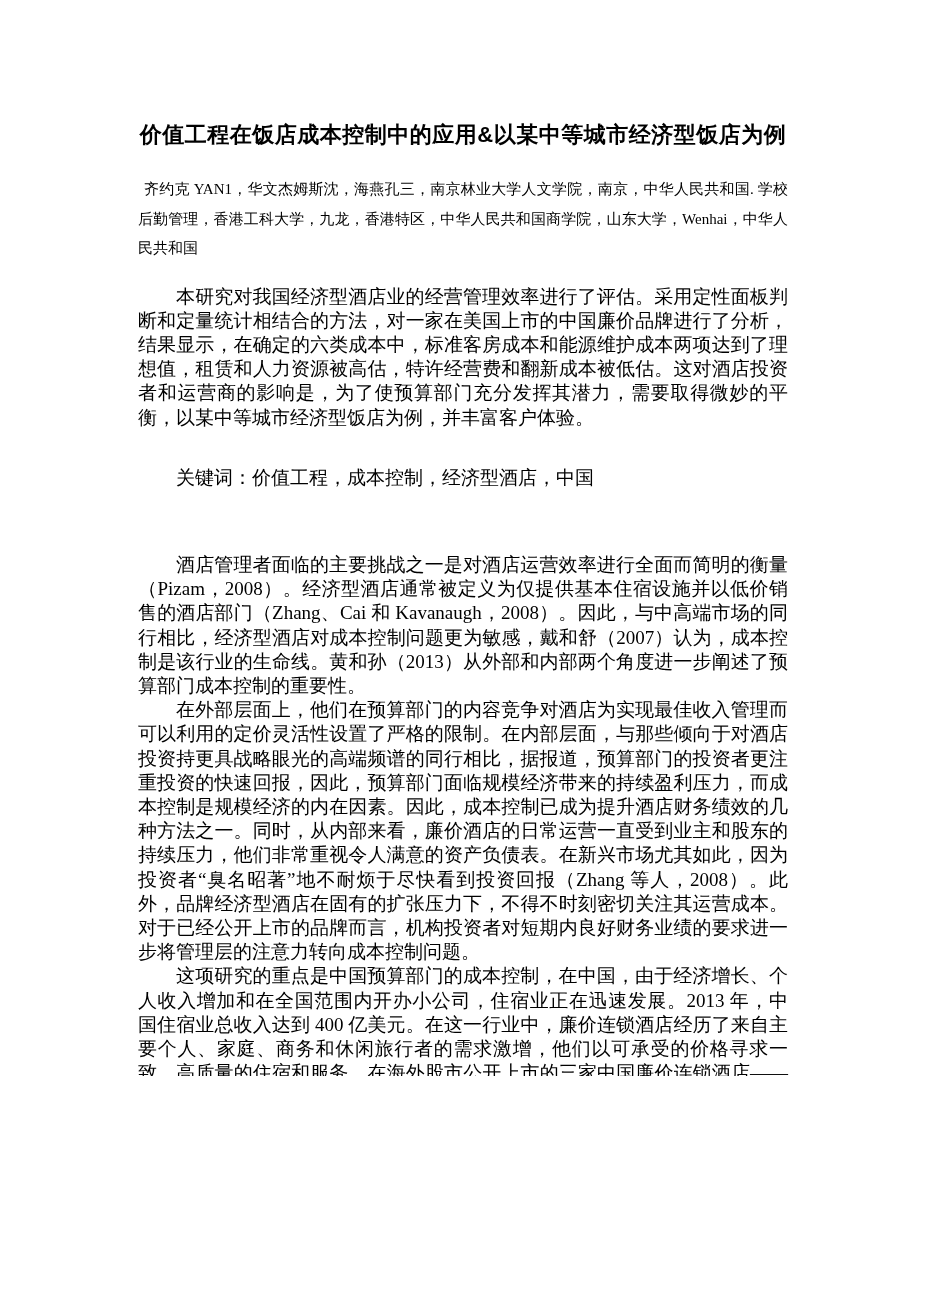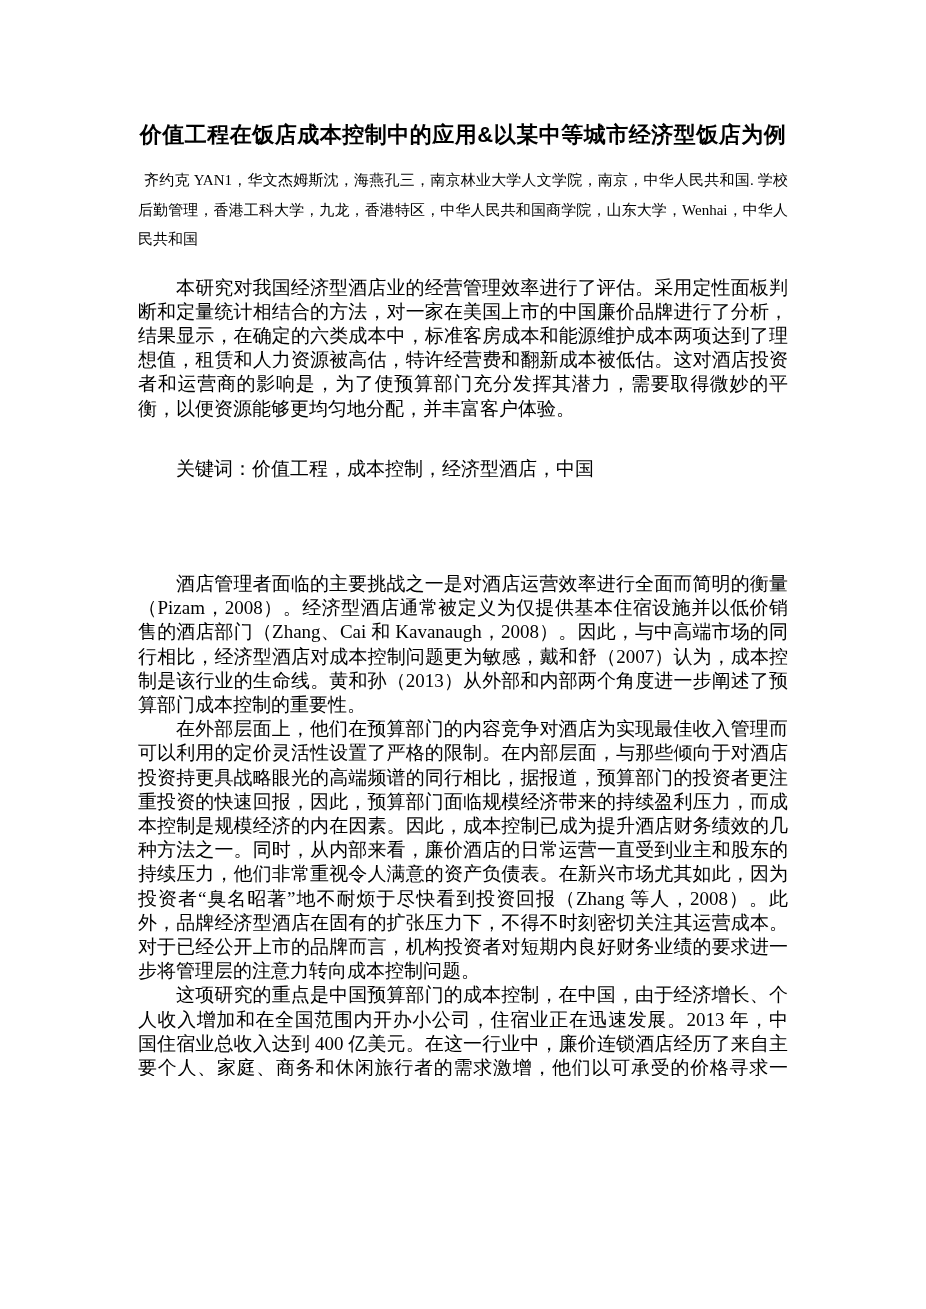--- a/index.html
+++ b/index.html
@@ -30,7 +30,7 @@
     letter-spacing: 0.5px;
   }
   .authors {
-    margin-top: 18px;
+    margin-top: 27px;
     font-size: 15px;
     line-height: 29.5px;
     text-align: justify;

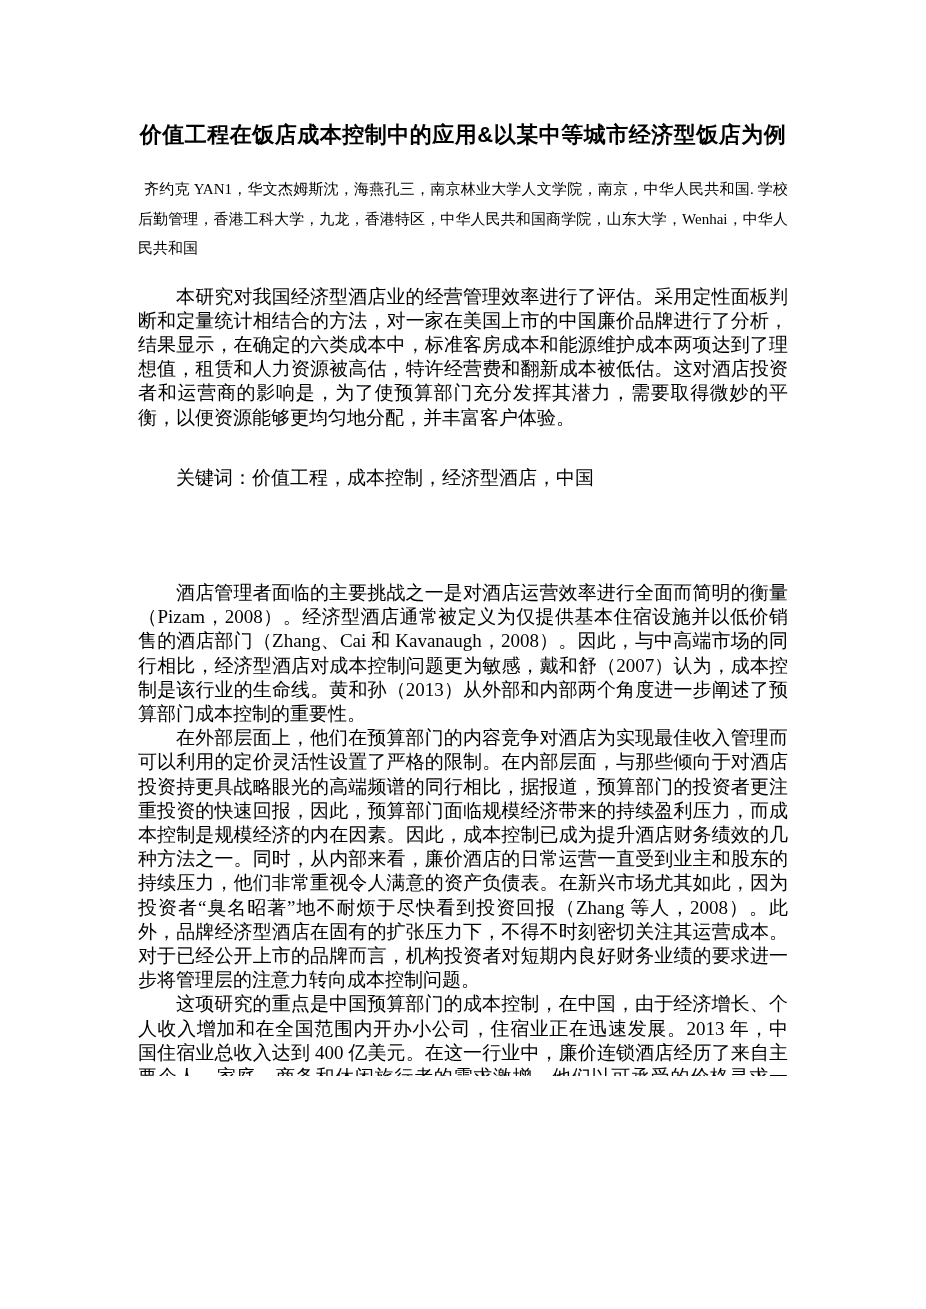--- a/index.html
+++ b/index.html
@@ -70,7 +70,7 @@
 
     <div class="authors">齐约克 YAN1，华文杰姆斯沈，海燕孔三，南京林业大学人文学院，南京，中华人民共和国. 学校后勤管理，香港工科大学，九龙，香港特区，中华人民共和国商学院，山东大学，Wenhai，中华人民共和国</div>
 
-    <div class="abstract">本研究对我国经济型酒店业的经营管理效率进行了评估。采用定性面板判断和定量统计相结合的方法，对一家在美国上市的中国廉价品牌进行了分析，结果显示，在确定的六类成本中，标准客房成本和能源维护成本两项达到了理想值，租赁和人力资源被高估，特许经营费和翻新成本被低估。这对酒店投资者和运营商的影响是，为了使预算部门充分发挥其潜力，需要取得微妙的平衡，以便资源能够更均匀地分配，并丰富客户体验。</div>
+    <div class="abstract">本研究对我国经济型酒店业的经营管理效率进行了评估。采用定性面板判断和定量统计相结合的方法，对一家在美国上市的中国廉价品牌进行了分析，结果显示，在确定的六类成本中，标准客房成本和能源维护成本两项达到了理想值，租赁和人力资源被高估，特许经营费和翻新成本被低估。这对酒店投资者和运营商的影响是，为了使预算部门充分发挥其潜力，需要取得微妙的平衡，以某中等城市经济型饭店为例，并丰富客户体验。</div>
 
     <div class="keywords">关键词：价值工程，成本控制，经济型酒店，中国</div>
 

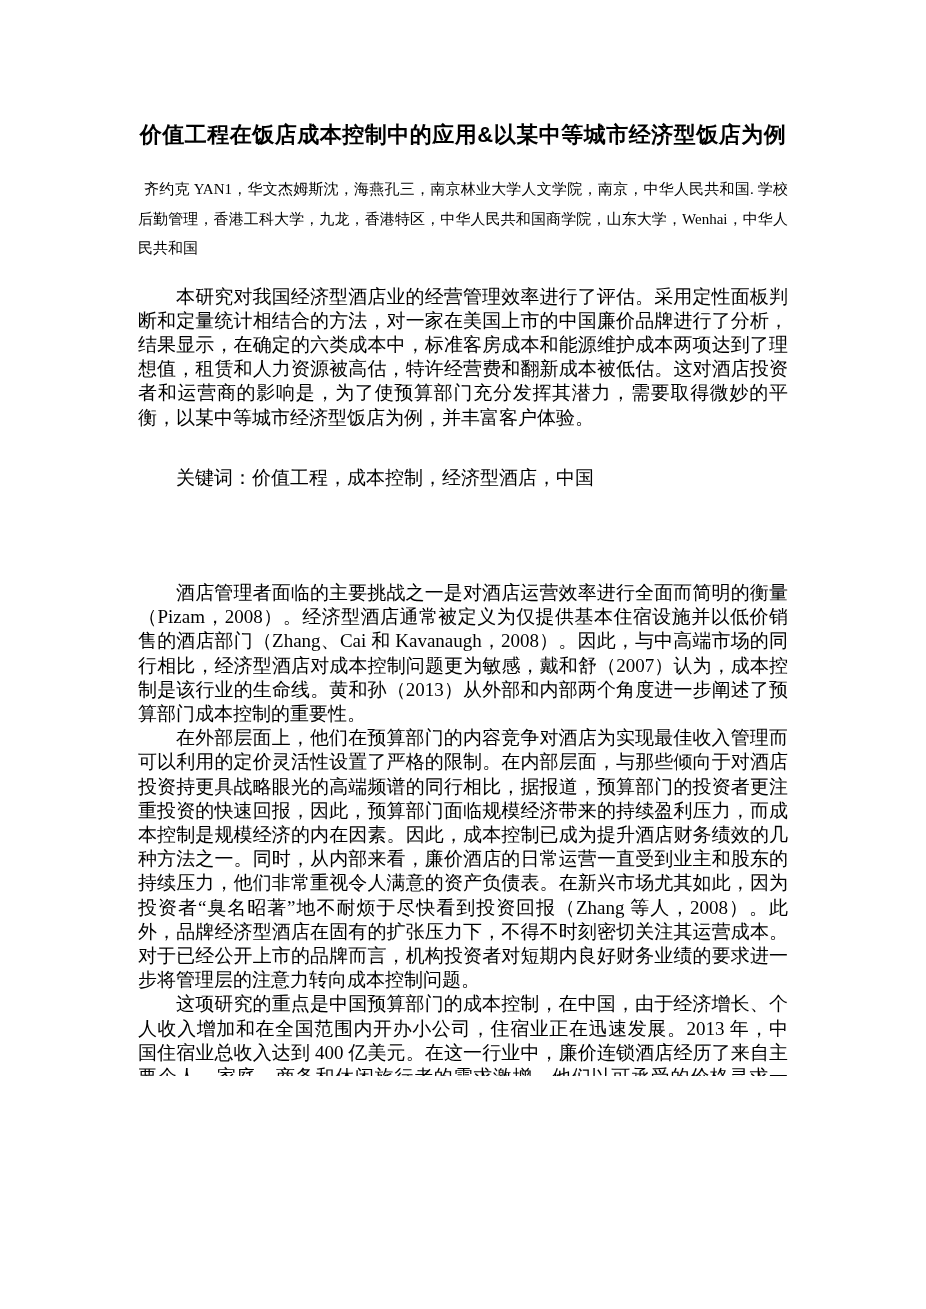--- a/index.html
+++ b/index.html
@@ -50,7 +50,7 @@
     text-indent: 2em;
   }
   .body-text {
-    margin-top: 91px;
+    margin-top: 63px;
     font-size: 19px;
     line-height: 24.2px;
     text-align: justify;

